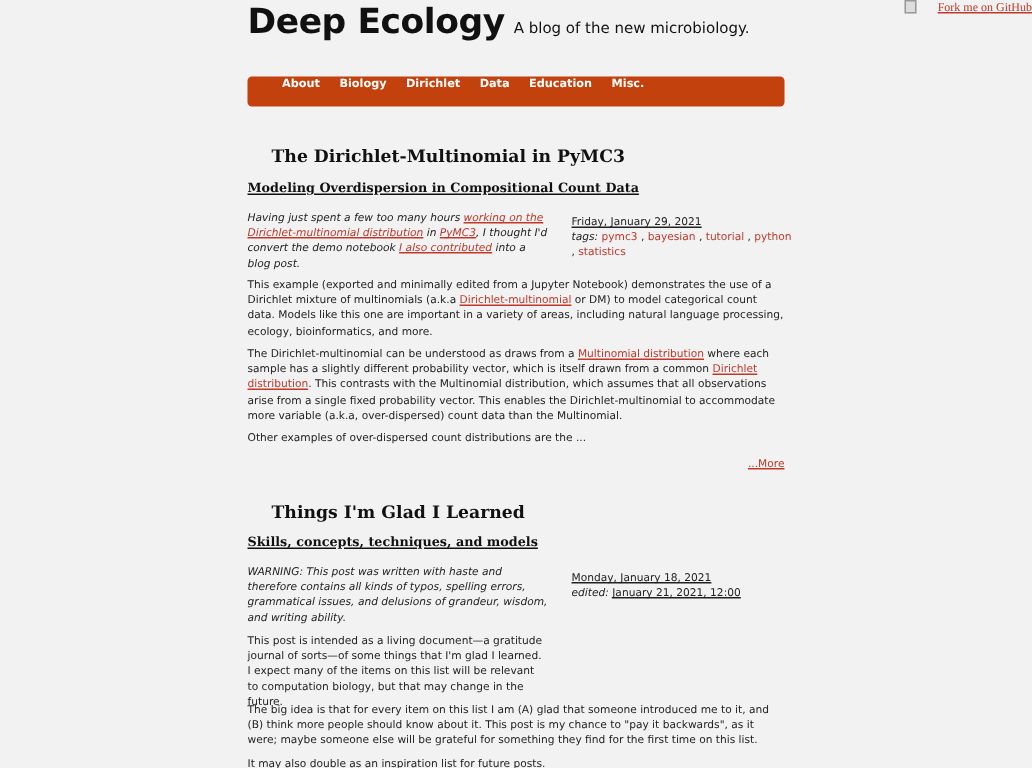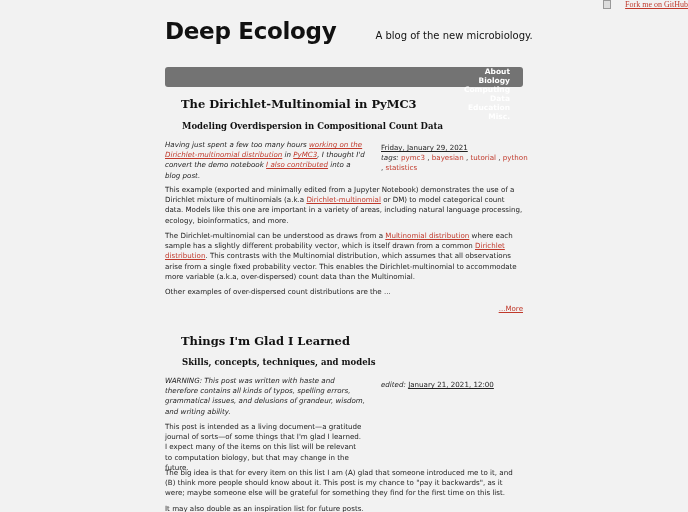--- a/index.html
+++ b/index.html
@@ -17,7 +17,7 @@
   }
   .fork .broken { width:6px; height:7px; border:1px solid #999; background:#ddd; display:inline-block; }
   .wrap { position:absolute; left:165px; width:358px; top:0; }
-  .site-header { margin-top:18px; height:32px; display:flex; align-items:baseline; white-space:nowrap;gap:33px; }
+  .site-header { margin-top:2px; height:32px; display:flex; align-items:baseline; white-space:nowrap; }
   .site-title { font-family:"DejaVu Sans", sans-serif; font-weight:bold; font-size:23px; color:#111; letter-spacing:-0.3px; }
   .site-sub { font-family:"DejaVu Sans", sans-serif; font-size:10px; color:#111; margin-left:6px; }
   .nav {

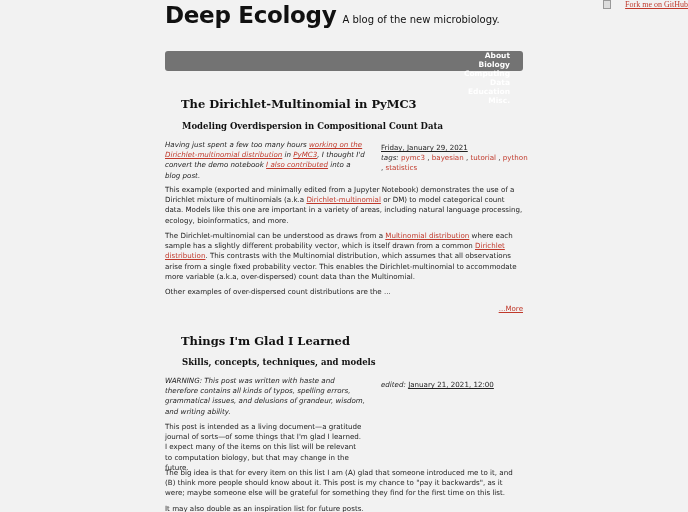--- a/index.html
+++ b/index.html
@@ -21,8 +21,8 @@
   .site-title { font-family:"DejaVu Sans", sans-serif; font-weight:bold; font-size:23px; color:#111; letter-spacing:-0.3px; }
   .site-sub { font-family:"DejaVu Sans", sans-serif; font-size:10px; color:#111; margin-left:6px; }
   .nav {
-    margin-top:17px; height:20px; background:#737373; border-radius:3px;
-    display:flex; align-items:flex-end; padding-left:23px;flex-direction:column;
+    margin-top:17px; height:20px; background:#c2410c; border-radius:3px;
+    display:flex; align-items:flex-start; padding-left:23px;
   }
   .nav a { color:#fff; text-decoration:none; font-size:7.5px; font-weight:bold; margin-right:13px; font-family:"DejaVu Sans", sans-serif; }
   .post-title { font-family:"DejaVu Serif", serif; font-size:11.5px; color:#111; margin:0; position:absolute; left:16px; }

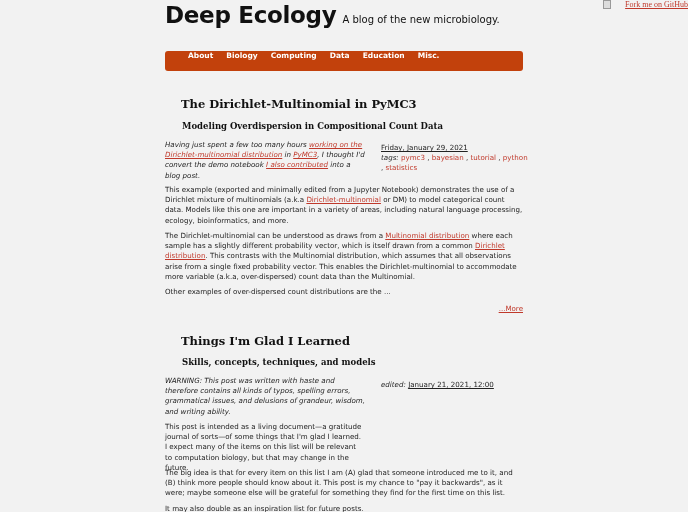--- a/index.html
+++ b/index.html
@@ -53,7 +53,7 @@
   <nav class="nav">
     <a>About</a>
     <a>Biology</a>
-    <a>Computing</a>
+    <a>Dirichlet</a>
     <a>Data</a>
     <a>Education</a>
     <a>Misc.</a>

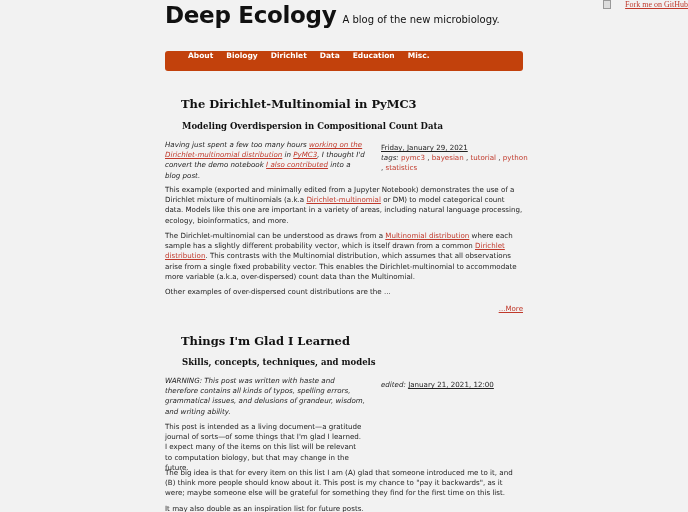--- a/index.html
+++ b/index.html
@@ -26,7 +26,7 @@
   }
   .nav a { color:#fff; text-decoration:none; font-size:7.5px; font-weight:bold; margin-right:13px; font-family:"DejaVu Sans", sans-serif; }
   .post-title { font-family:"DejaVu Serif", serif; font-size:11.5px; color:#111; margin:0; position:absolute; left:16px; }
-  .post-sub { font-family:"DejaVu Serif", serif; font-size:8.5px; color:#111; margin:0; position:absolute; left:17px; }
+  .post-sub { font-family:"DejaVu Serif", serif; font-size:8.5px; color:#111; margin:0; position:absolute; left:0;text-decoration:underline; }
   .p { font-size:7.1px; line-height:10.2px; color:#222; margin:0; position:absolute; left:0; }
   .intro { font-style:italic; width:200px; }
   .meta { position:absolute; left:216px; font-size:7.1px; line-height:10.2px; width:150px; }

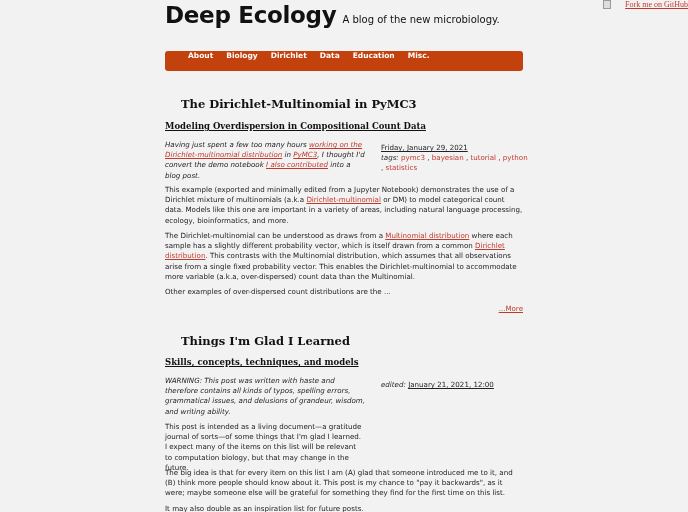--- a/index.html
+++ b/index.html
@@ -86,6 +86,7 @@
     <p class="p intro" style="top:376px">WARNING: This post was written with haste and therefore contains all kinds of typos, spelling errors, grammatical issues, and delusions of grandeur, wisdom, and writing ability.</p>
 
     <div class="meta" style="top:380px">
+      <div><span class="date">Monday, January 18, 2021</span></div>
       <div><i>edited:</i> <span class="date">January 21, 2021, 12:00</span></div>
     </div>
 

